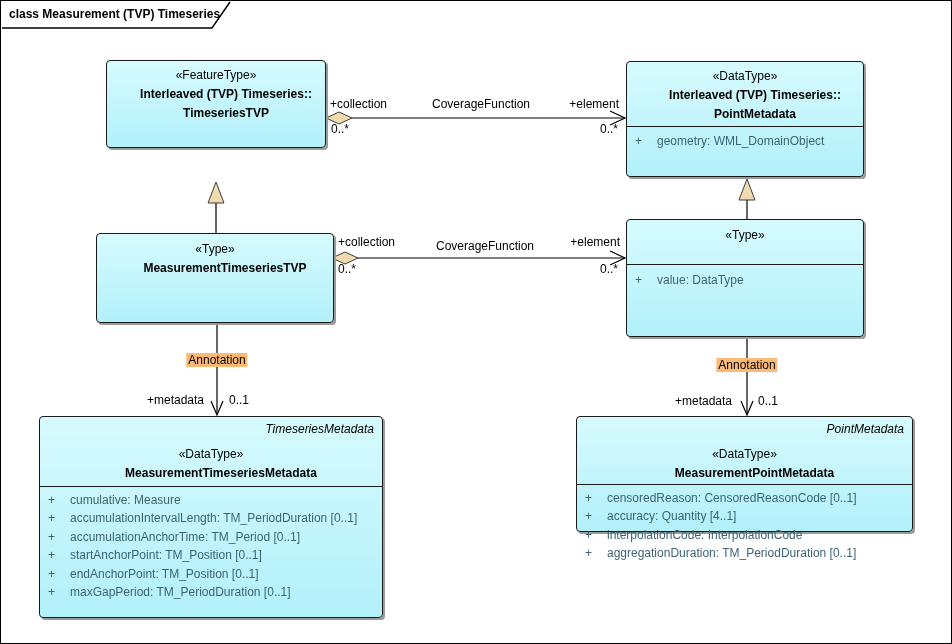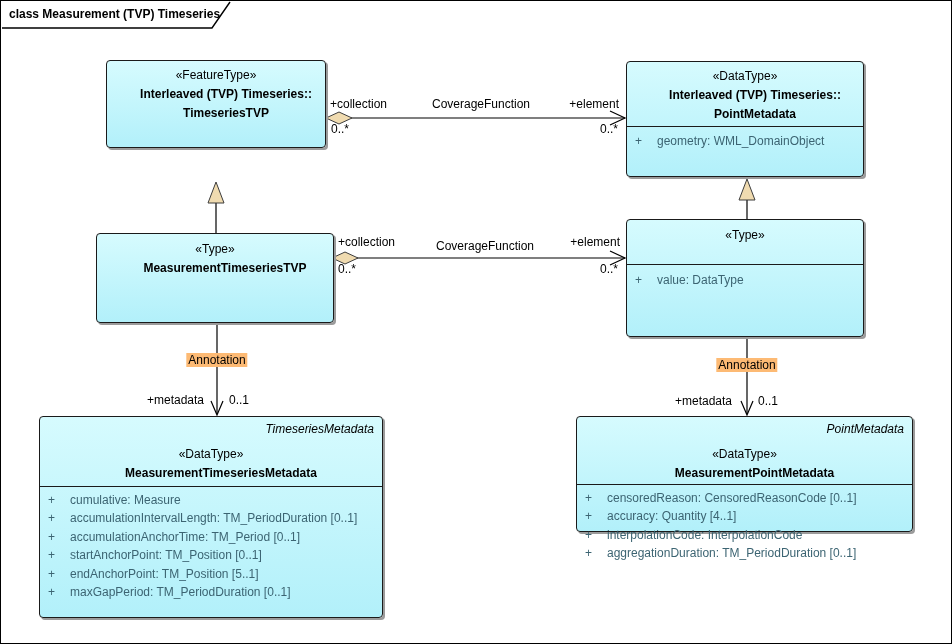--- a/index.html
+++ b/index.html
@@ -181,7 +181,7 @@
       </div>
       <div class="attr-row">
         <span class="attr-vis">+</span>
-        <span>endAnchorPoint: TM_Position [5..1]</span>
+        <span>endAnchorPoint: TM_Position [0..1]</span>
       </div>
       <div class="attr-row">
         <span class="attr-vis">+</span>

